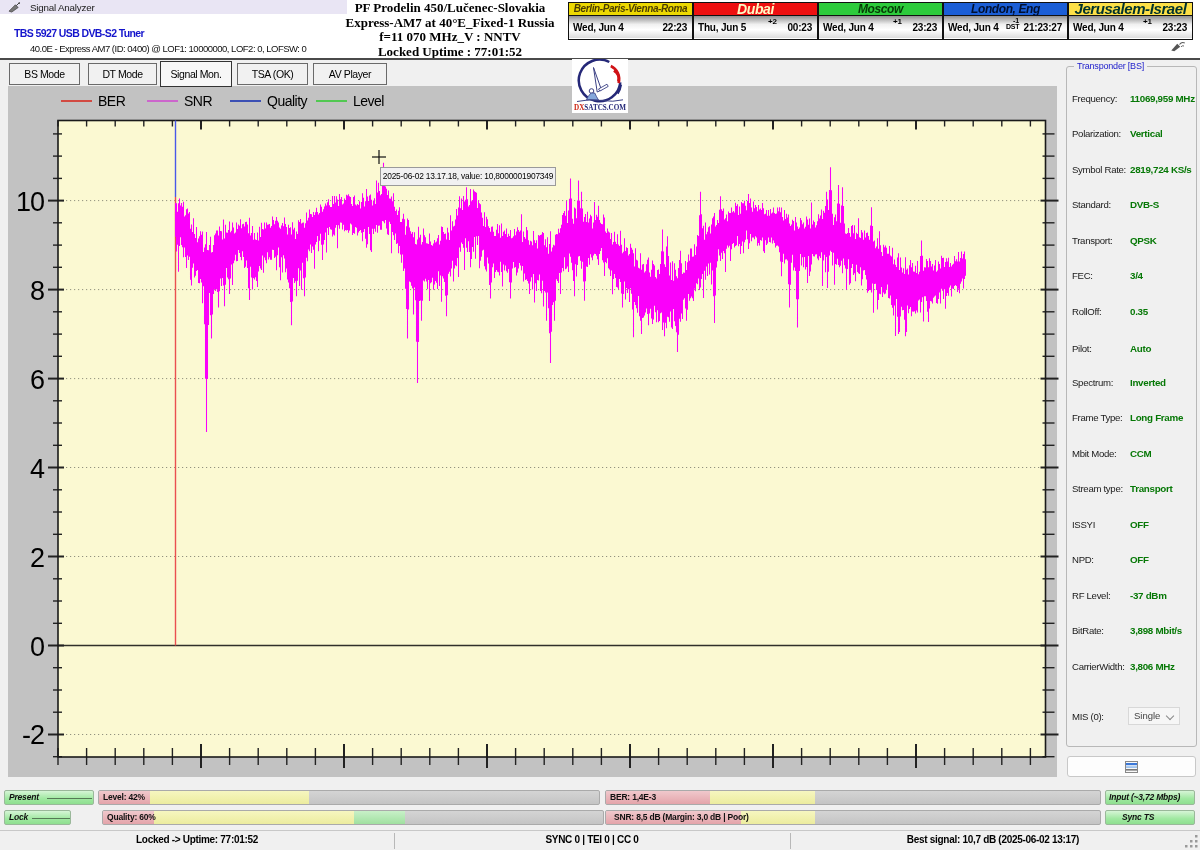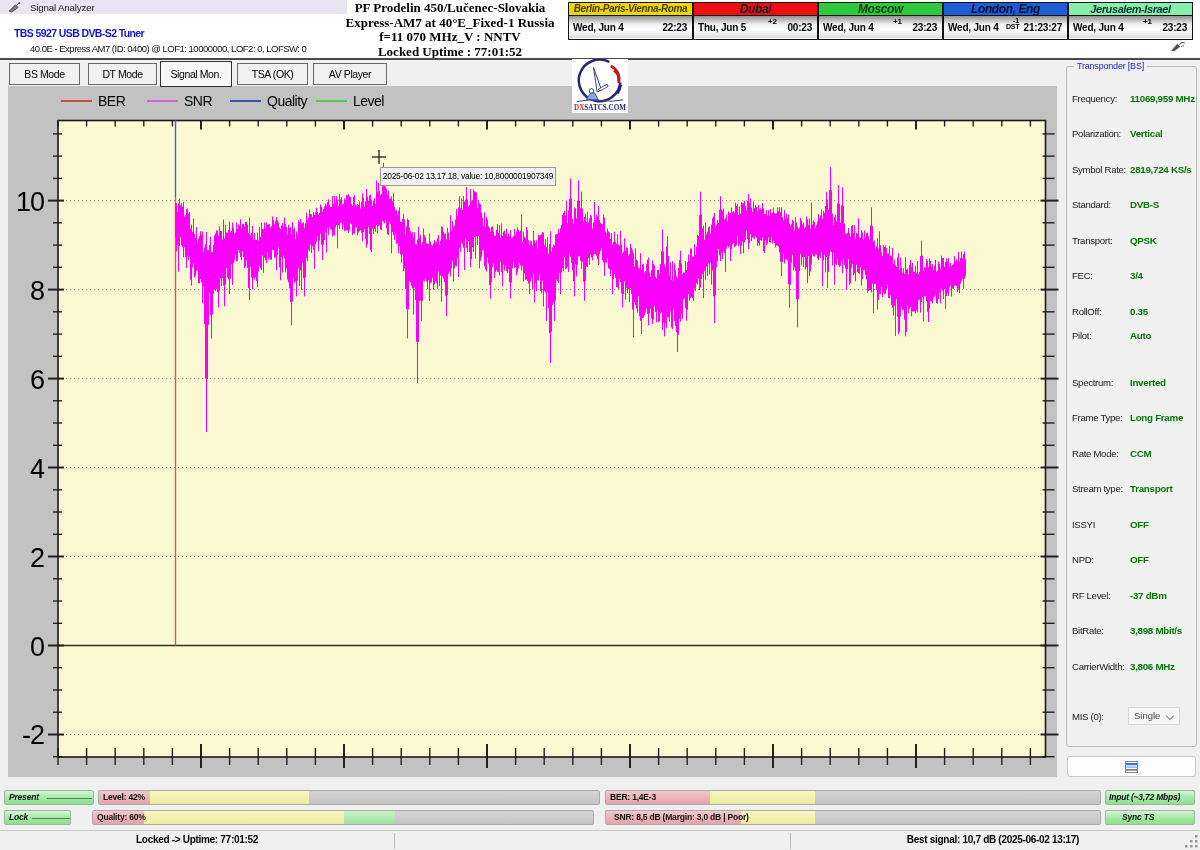--- a/index.html
+++ b/index.html
@@ -65,7 +65,7 @@
       </div>
 </div>
 <div class="clock" style="left:693px">
-<div class="chead" style="background:#ee1010;color:#0f172a;font-size:12px">Dubai</div>
+<div class="chead" style="background:#ee1010;color:#fef9c3;font-size:14px">Dubai</div>
 <div class="ctime">
         <span class="cdate">Thu, Jun 5</span>
         <span class="sup">+2</span>

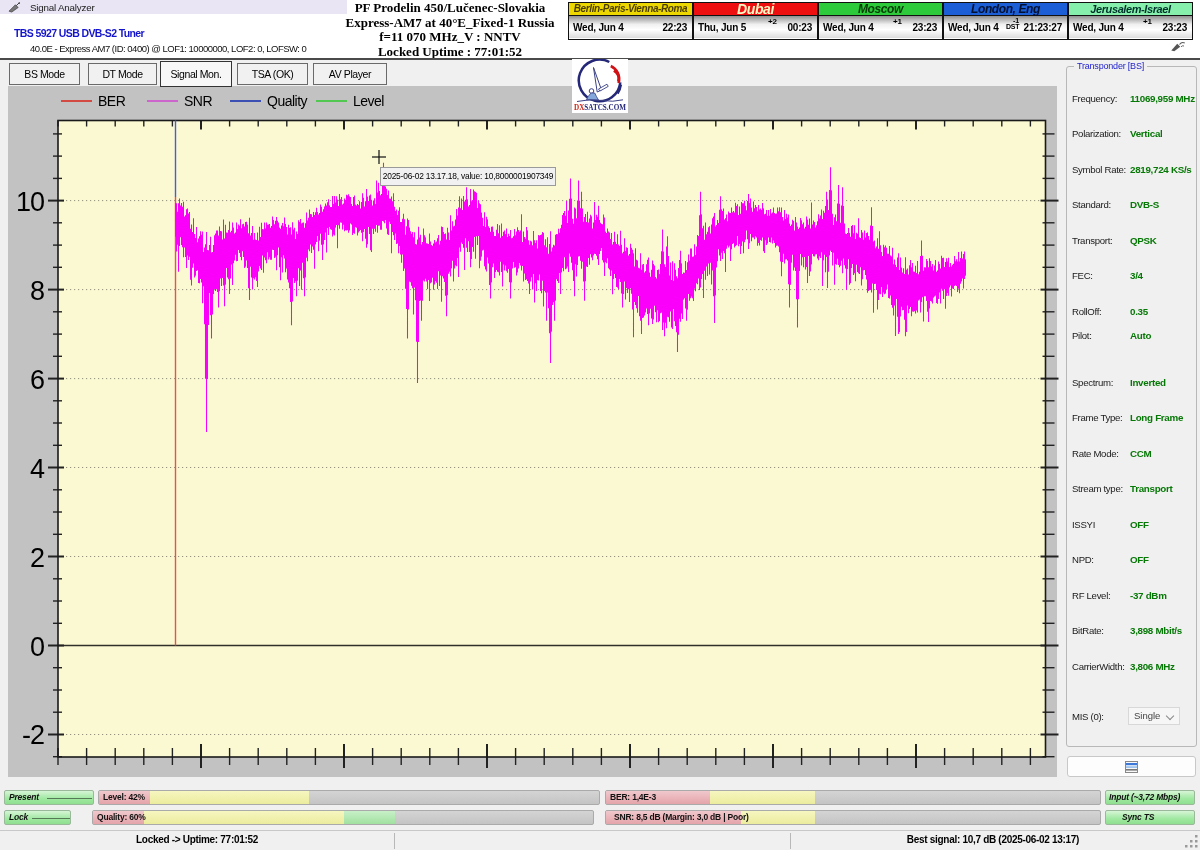--- a/index.html
+++ b/index.html
@@ -89,7 +89,7 @@
       </div>
 </div>
 <div class="clock" style="left:1068px">
-<div class="chead" style="background:#86efac;color:#00322c;font-size:11px">Jerusalem-Israel</div>
+<div class="chead" style="background:#fde047;color:#00322c;font-size:15px">Jerusalem-Israel</div>
 <div class="ctime">
         <span class="cdate">Wed, Jun 4</span>
         <span class="sup">+1</span>

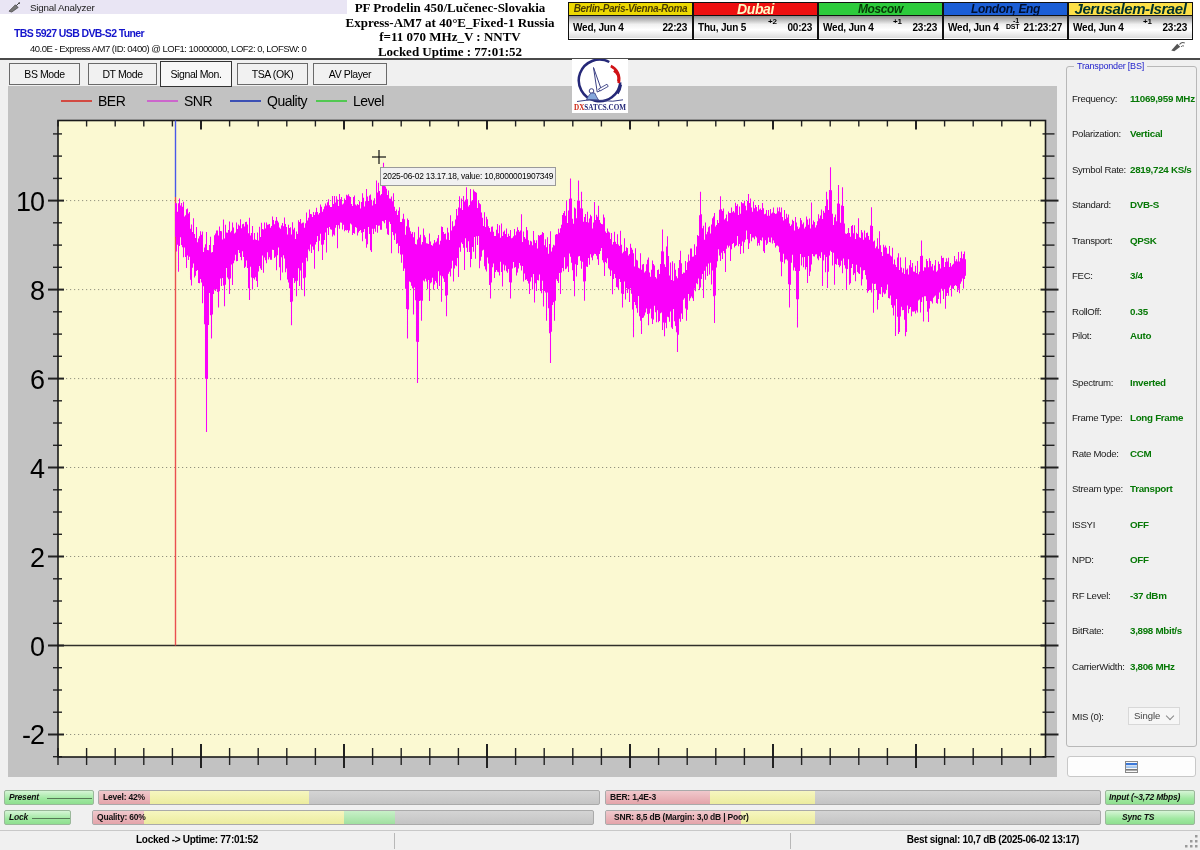--- a/index.html
+++ b/index.html
@@ -296,7 +296,7 @@
 <div class="trow" style="top:234.5px"><span class="tlab">Transport:</span><span class="tval">QPSK</span></div>
 <div class="trow" style="top:270.0px"><span class="tlab">FEC:</span><span class="tval">3/4</span></div>
 <div class="trow" style="top:305.5px"><span class="tlab">RollOff:</span><span class="tval">0.35</span></div>
-<div class="trow" style="top:330px"><span class="tlab">Pilot:</span><span class="tval">Auto</span></div>
+<div class="trow" style="top:343px"><span class="tlab">Pilot:</span><span class="tval">Auto</span></div>
 <div class="trow" style="top:376.5px"><span class="tlab">Spectrum:</span><span class="tval">Inverted</span></div>
 <div class="trow" style="top:412.0px"><span class="tlab">Frame Type:</span><span class="tval">Long Frame</span></div>
 <div class="trow" style="top:447.5px"><span class="tlab">Rate Mode:</span><span class="tval">CCM</span></div>

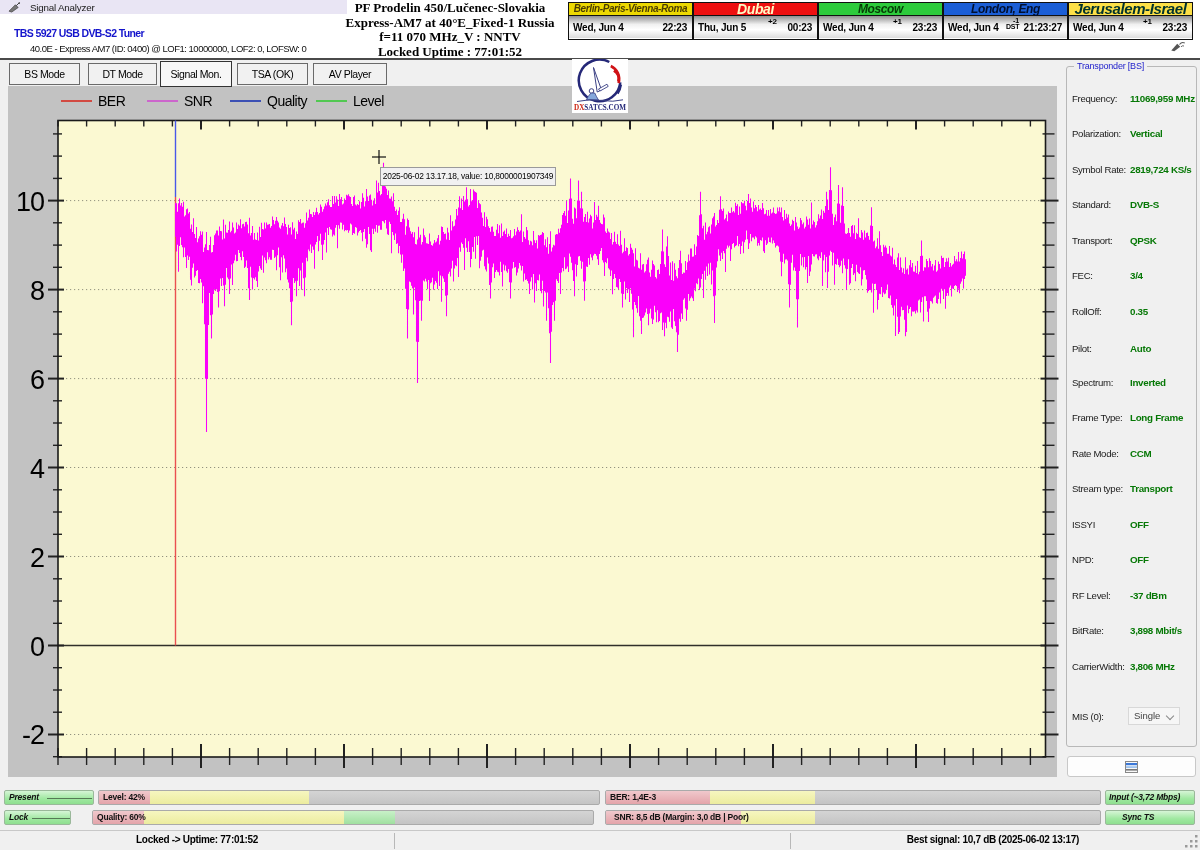--- a/index.html
+++ b/index.html
@@ -299,7 +299,7 @@
 <div class="trow" style="top:343px"><span class="tlab">Pilot:</span><span class="tval">Auto</span></div>
 <div class="trow" style="top:376.5px"><span class="tlab">Spectrum:</span><span class="tval">Inverted</span></div>
 <div class="trow" style="top:412.0px"><span class="tlab">Frame Type:</span><span class="tval">Long Frame</span></div>
-<div class="trow" style="top:447.5px"><span class="tlab">Rate Mode:</span><span class="tval">CCM</span></div>
+<div class="trow" style="top:447.5px"><span class="tlab">Mbit Mode:</span><span class="tval">CCM</span></div>
 <div class="trow" style="top:483.0px"><span class="tlab">Stream type:</span><span class="tval">Transport</span></div>
 <div class="trow" style="top:518.5px"><span class="tlab">ISSYI</span><span class="tval">OFF</span></div>
 <div class="trow" style="top:554.0px"><span class="tlab">NPD:</span><span class="tval">OFF</span></div>

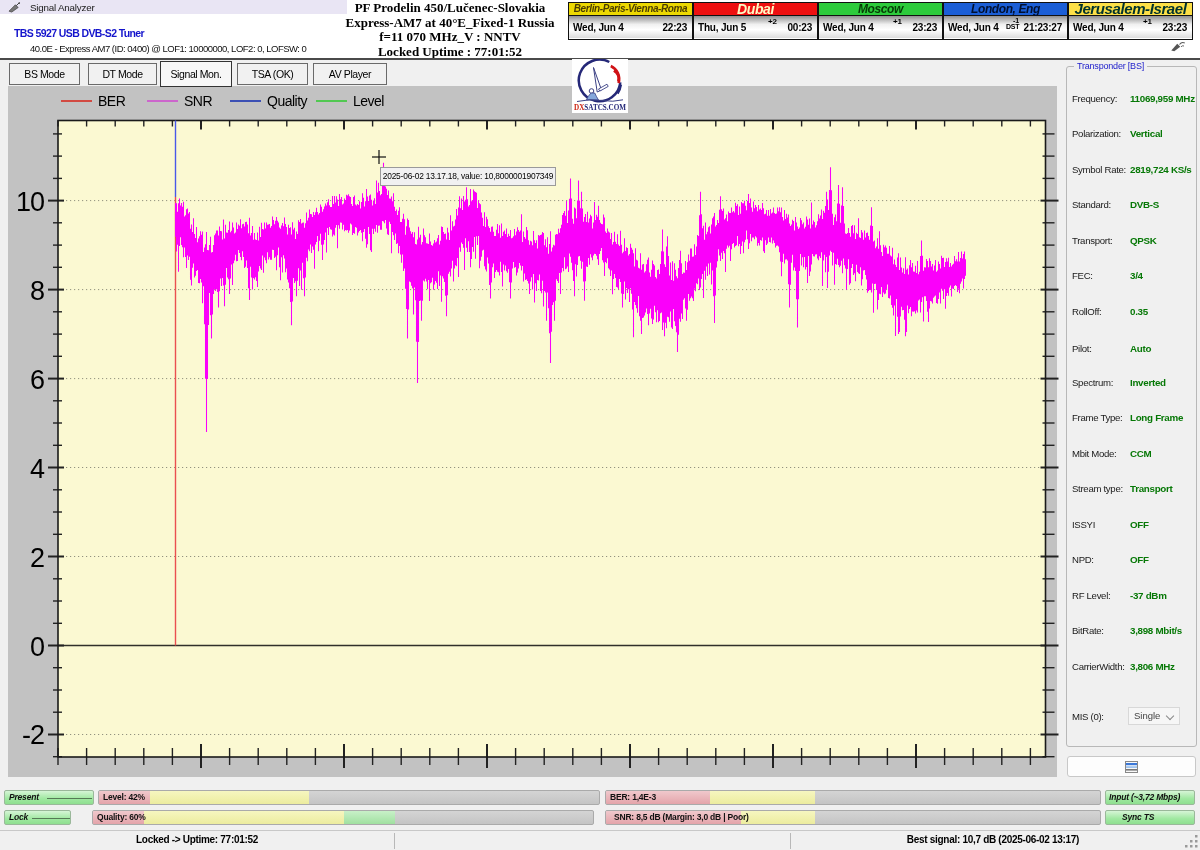--- a/index.html
+++ b/index.html
@@ -332,7 +332,7 @@
 <div class="bar green" style="left:1105px;top:790px;width:90px;"><span style="padding-left:3px">Input (~3,72 Mbps)</span></div>
 
 <div class="bar green" style="left:4px;top:810px;width:67px;"><span style="padding-left:4px">Lock</span><span style="position:absolute;left:27px;top:7px;width:60px;height:1px;background:#567a56"></span></div>
-<div class="bar track" style="left:92px;top:810px;width:502px;">
+<div class="bar track" style="left:102px;top:810px;width:502px;">
   <span style="position:absolute;left:0;top:0;width:51px;height:13px;background:linear-gradient(#f0c8cc,#e4a4aa)"></span>
   <span style="position:absolute;left:51px;top:0;width:200px;height:13px;background:linear-gradient(#f6f6c0,#ecec9e)"></span>
   <span style="position:absolute;left:251px;top:0;width:51px;height:13px;background:linear-gradient(#c8f0c8,#a0e0a0)"></span>

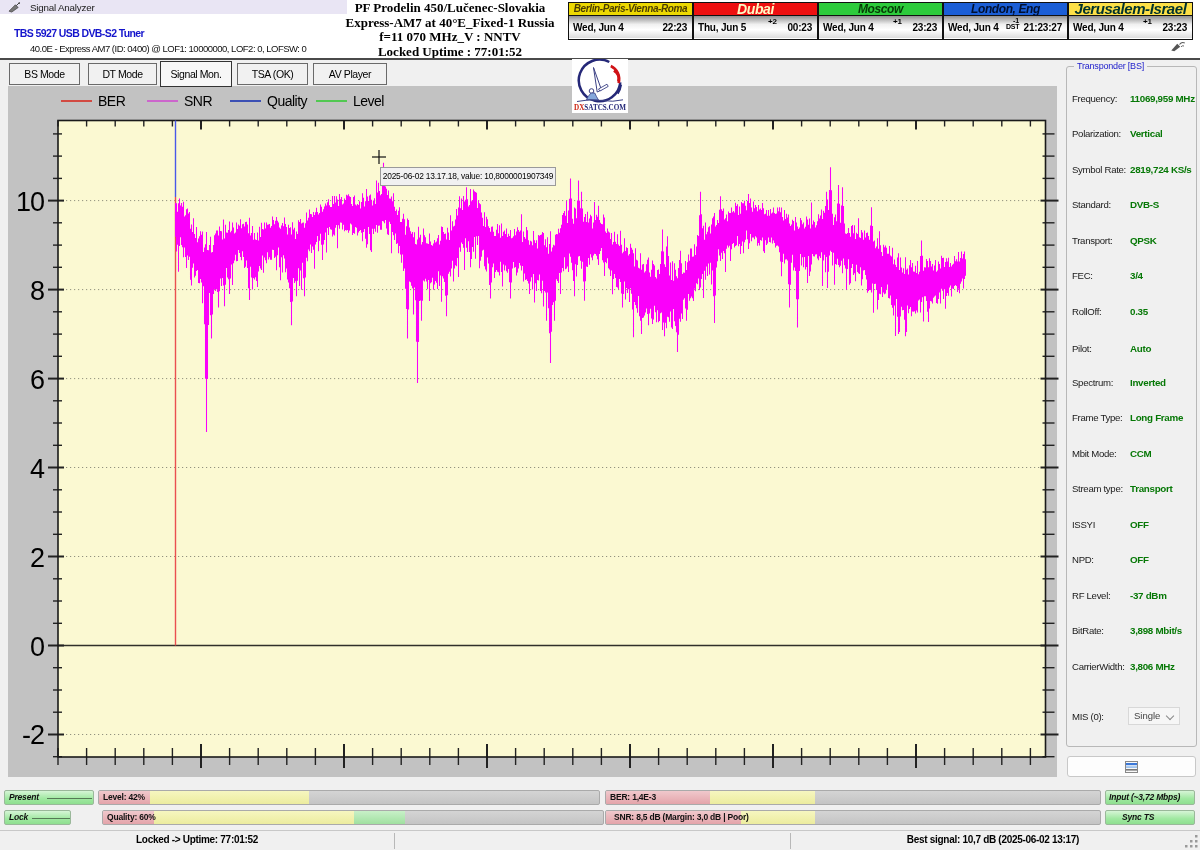--- a/index.html
+++ b/index.html
@@ -349,6 +349,7 @@
 <div class="sbsep" style="left:394px"></div>
 <div class="sbsep" style="left:790px"></div>
 <div class="sbtext" style="left:0;width:394px">Locked -&gt; Uptime: 77:01:52</div>
+<div class="sbtext" style="left:394px;width:396px">SYNC 0 | TEI 0 | CC 0</div>
 <div class="sbtext" style="left:790px;width:406px">Best signal: 10,7 dB (2025-06-02 13:17)</div>
 <svg style="position:absolute;right:1px;bottom:1px" width="14" height="14">
 <g fill="#9a9a9a">

